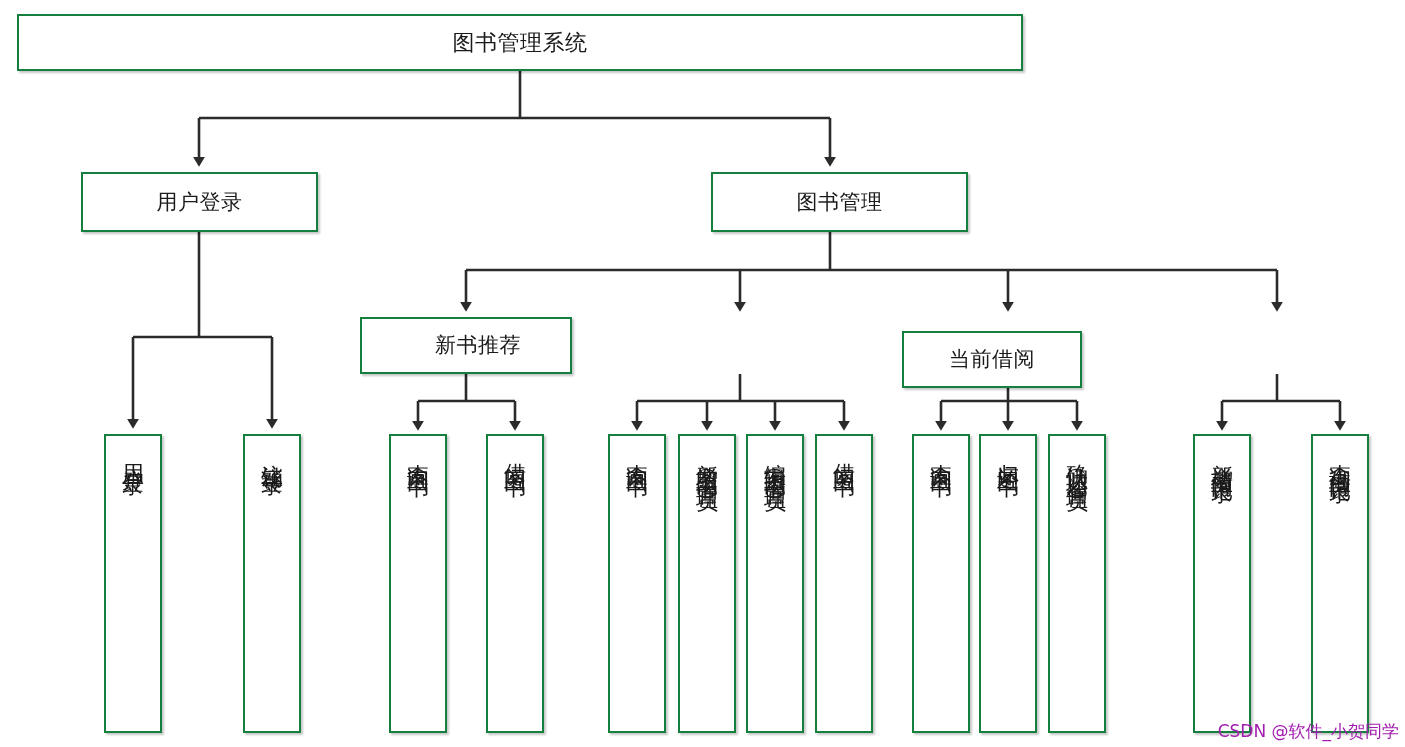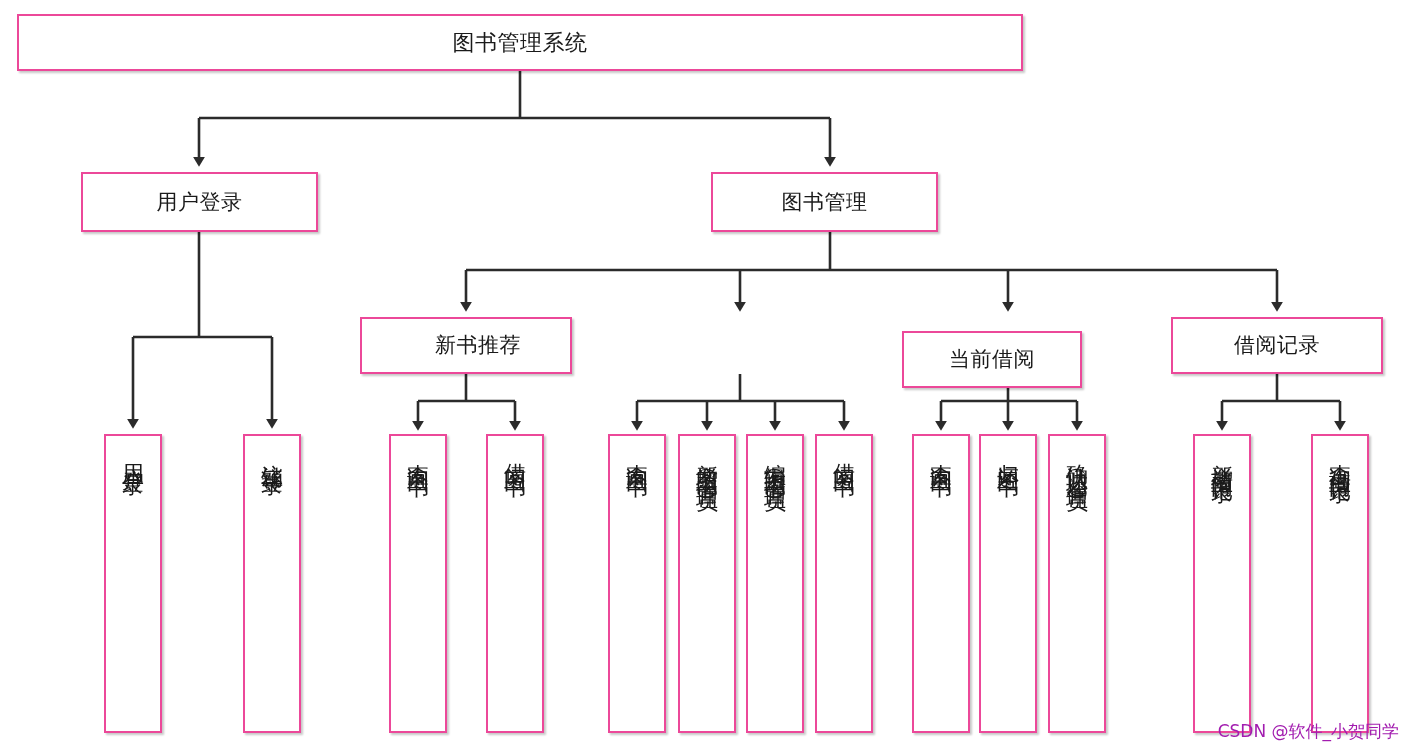--- a/index.html
+++ b/index.html
@@ -29,7 +29,7 @@
     position: absolute;
     box-sizing: border-box;
     background: #ffffff;
-    border: 2px solid #ec4899;
+    border: 2px solid #15803d;
     box-shadow: 2px 2px 2px rgba(0,0,0,0.22);
     display: flex;
     align-items: center;

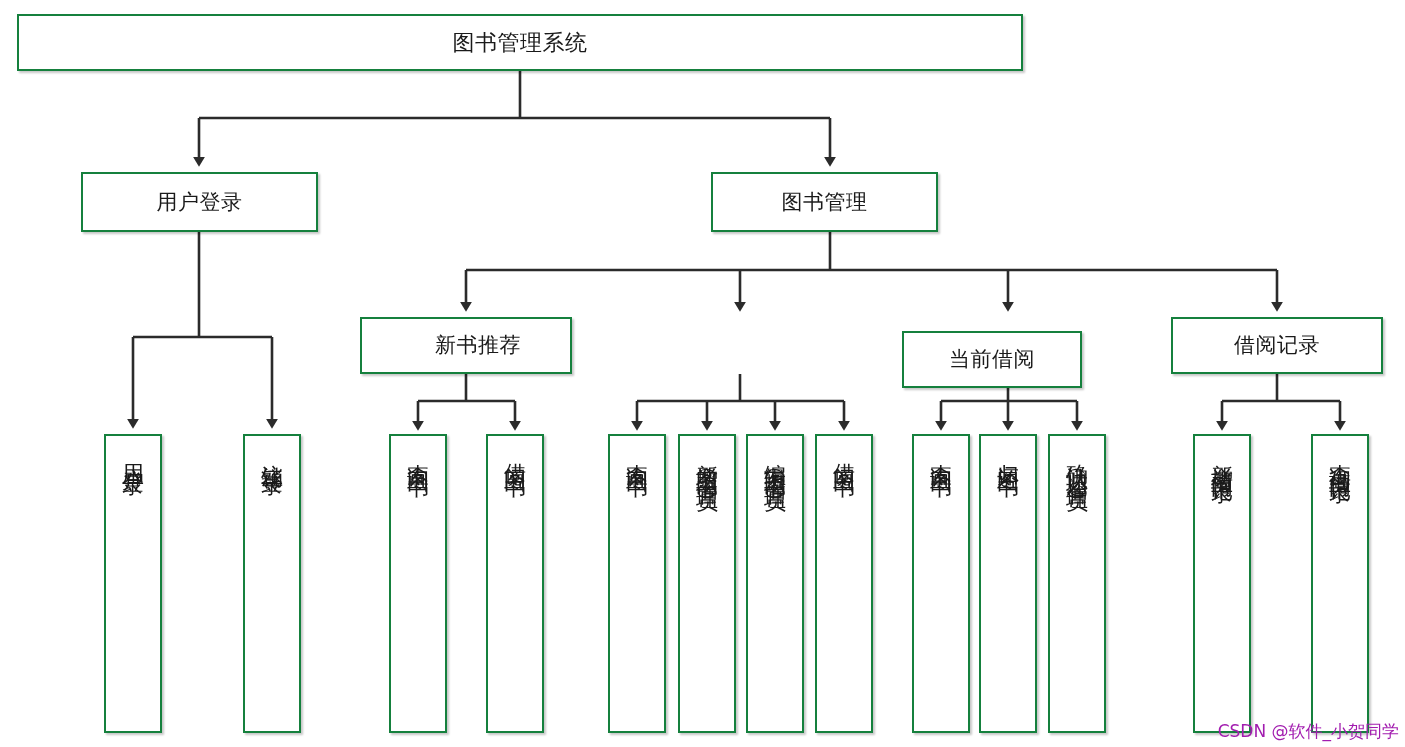--- a/index.html
+++ b/index.html
@@ -135,7 +135,7 @@
   <div class="node horiz" style="left:81px; top:172px; width:237px; height:60px;">
     <span class="label">用户登录</span>
   </div>
-  <div class="node horiz" style="left:711px; top:172px; width:227px; height:60px;">
+  <div class="node horiz" style="left:711px; top:172px; width:257px; height:60px;">
     <span class="label">图书管理</span>
   </div>
 

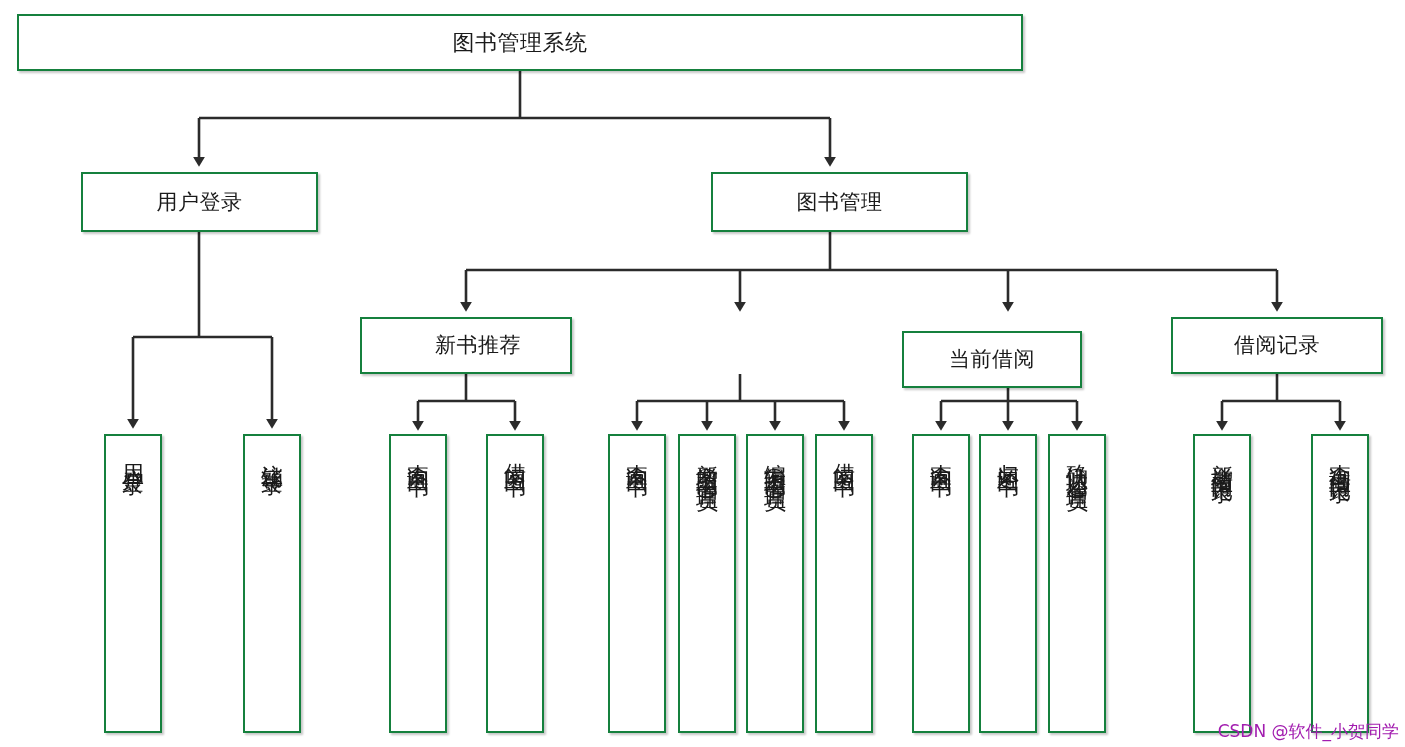--- a/index.html
+++ b/index.html
@@ -145,9 +145,6 @@
   <div class="node horiz" style="left:902px; top:317px; width:180px; height:57px;margin-top:14px;">
     <span class="label">当前借阅</span>
   </div>
-  <div class="node horiz" style="left:1171px; top:317px; width:212px; height:57px;">
-    <span class="label">借阅记录</span>
-  </div>
 
   <div class="node vert" style="left:104px; top:434px; width:58px; height:299px;">
     <span class="label">用户登录</span>

